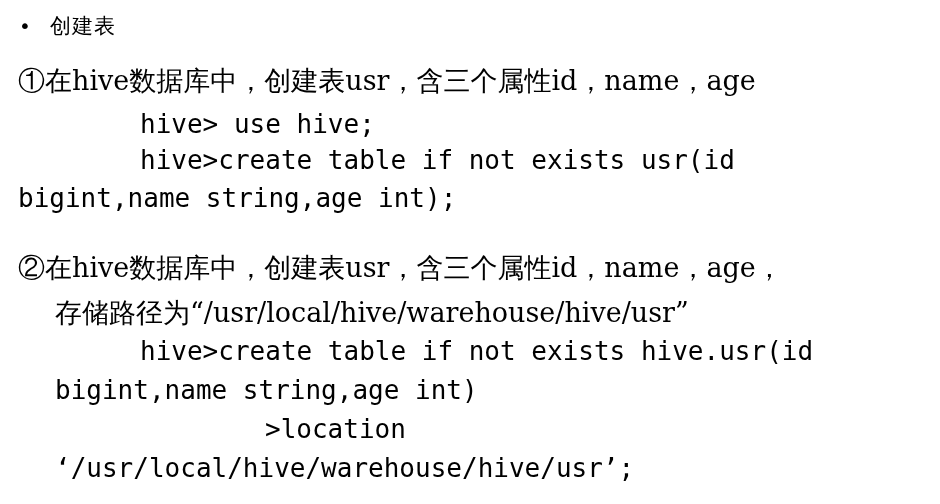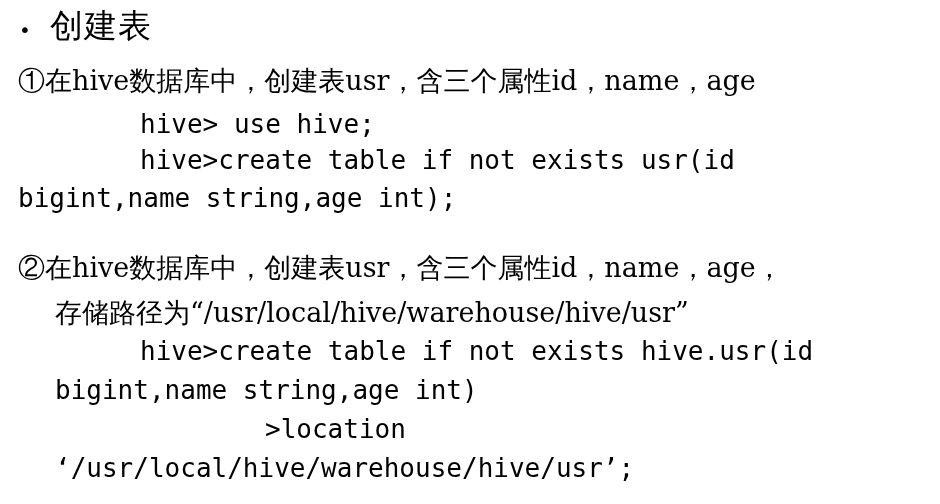--- a/index.html
+++ b/index.html
@@ -38,7 +38,7 @@
   }
   .bullet-text {
     font-family: "DejaVu Serif", "Liberation Serif", serif;
-    font-size: 33px;
+    font-size: 21px;
     line-height: 40px;
     letter-spacing: 1px;
   }

